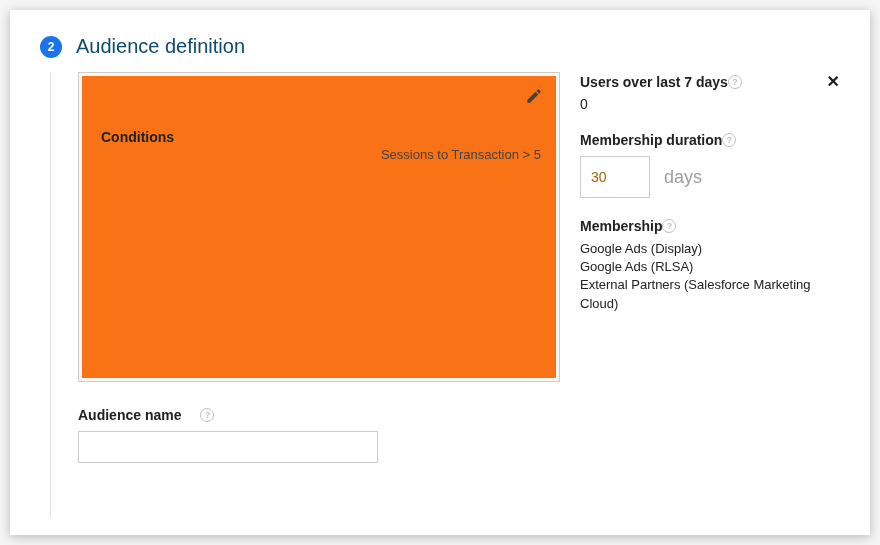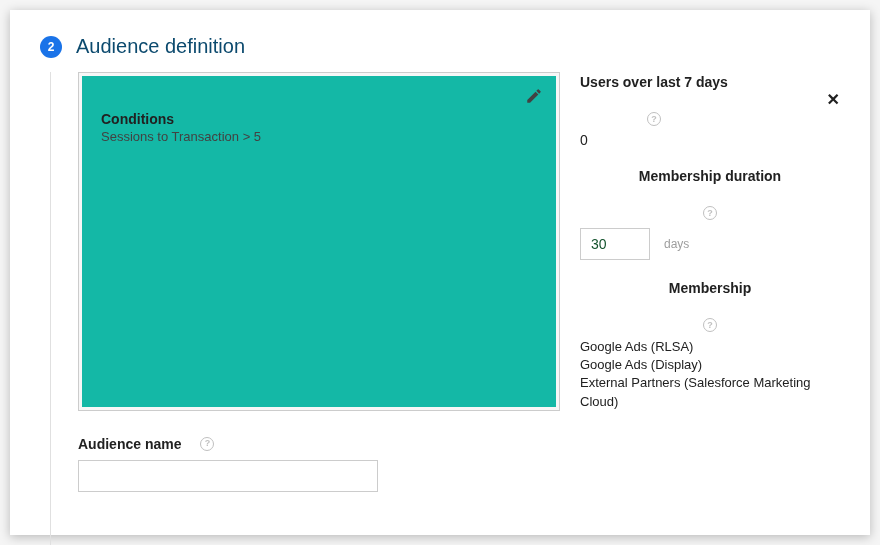--- a/index.html
+++ b/index.html
@@ -105,8 +105,7 @@
       color: #212121;
       display: flex;
       align-items: center;
-      gap: 22px;
-      flex-direction: column;
+      gap: 0;
     }
     .close-x {
       font-size: 16px;

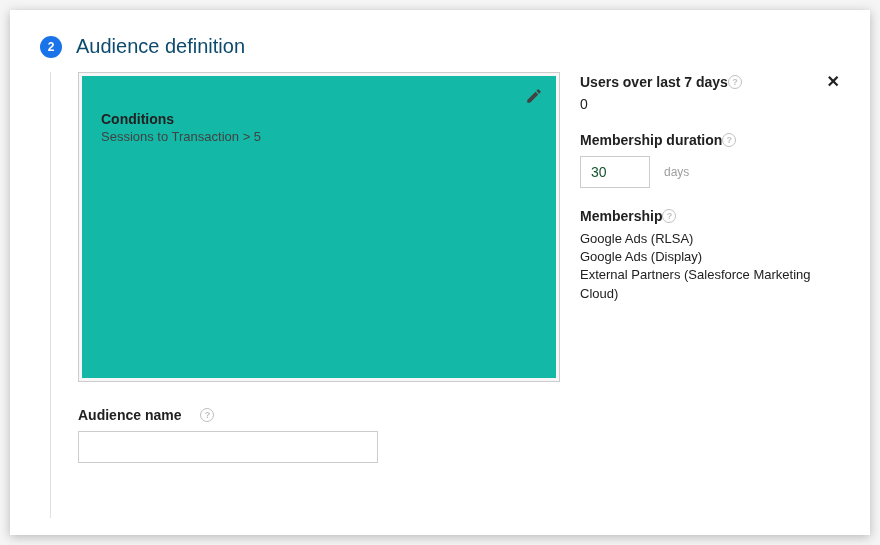--- a/index.html
+++ b/index.html
@@ -65,8 +65,8 @@
     .conditions-card {
       flex: 1;
       border: 1px solid #ccc;
-      background: #14b8a6;
-      padding: 16px 18px 18px 22px;
+      background: #f97316;
+      padding: 34px 18px 18px 22px;
       position: relative;
       min-height: 310px;
       box-shadow: inset 0 0 0 3px #f7f7f7;

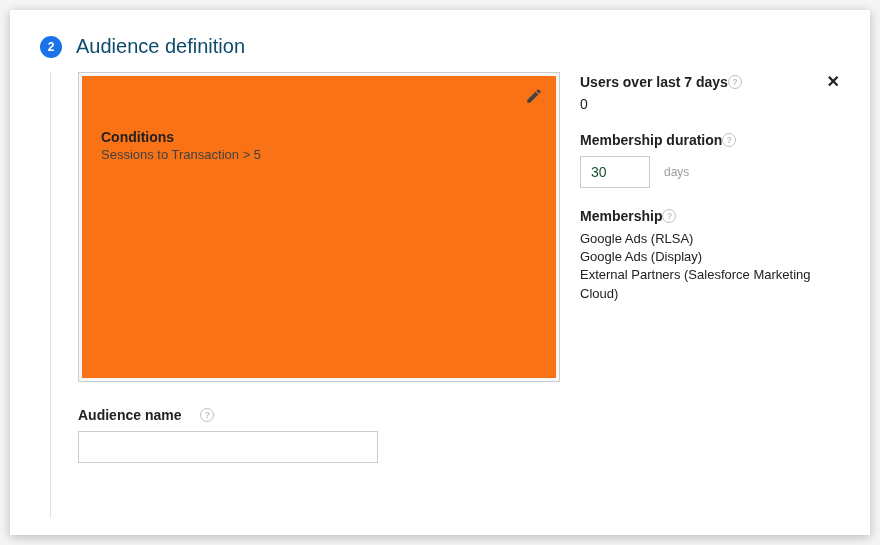--- a/index.html
+++ b/index.html
@@ -88,6 +88,7 @@
       font-size: 13px;
       color: #424242;
       margin-top: 2px;
+      text-align: right;
     }
     .right-panel {
       width: 260px;

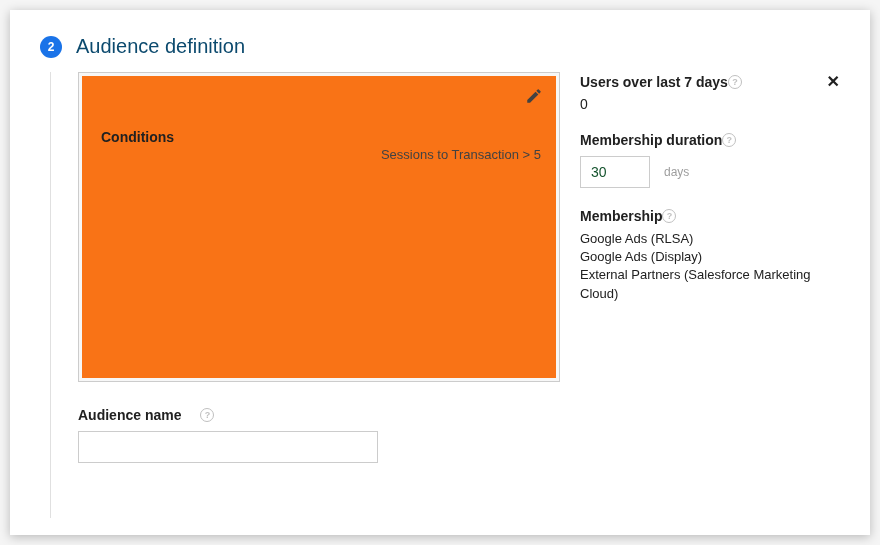--- a/index.html
+++ b/index.html
@@ -129,11 +129,11 @@
     }
     .duration-input {
       width: 70px;
-      height: 32px;
+      height: 42px;
       border: 1px solid #ccc;
       padding: 0 10px;
       font-size: 14px;
-      color: #14532d;
+      color: #a16207;
     }
     .unit-label {
       font-size: 12px;

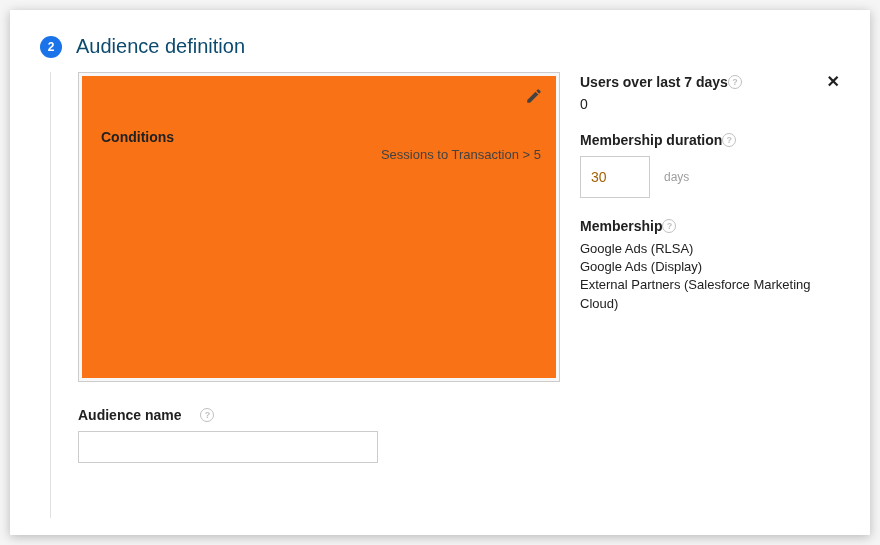--- a/index.html
+++ b/index.html
@@ -136,7 +136,7 @@
       color: #a16207;
     }
     .unit-label {
-      font-size: 12px;
+      font-size: 18px;
       color: #9e9e9e;
     }
     .elig-list {

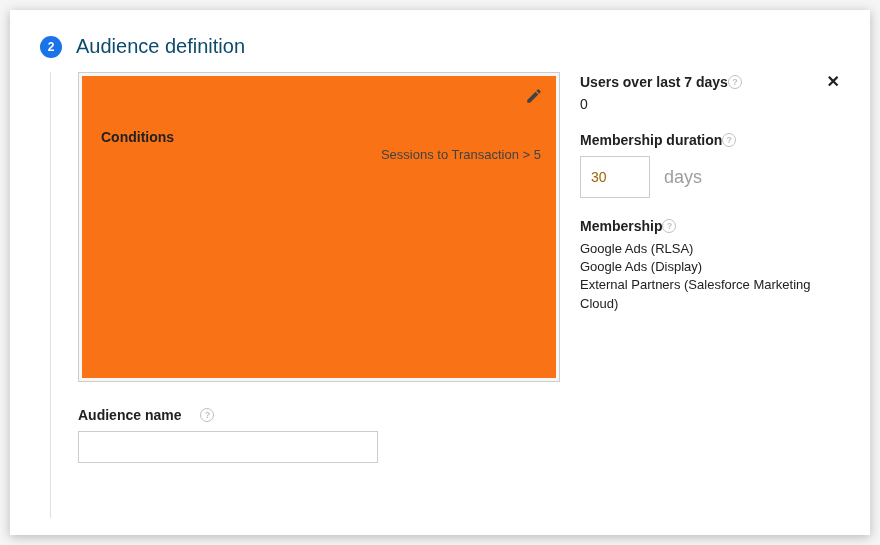--- a/index.html
+++ b/index.html
@@ -227,8 +227,8 @@
           <span class="help-circle">?</span>
         </div>
         <div class="elig-list">
+          <div>Google Ads (Display)</div>
           <div>Google Ads (RLSA)</div>
-          <div>Google Ads (Display)</div>
           <div>External Partners (Salesforce Marketing Cloud)</div>
         </div>
 

